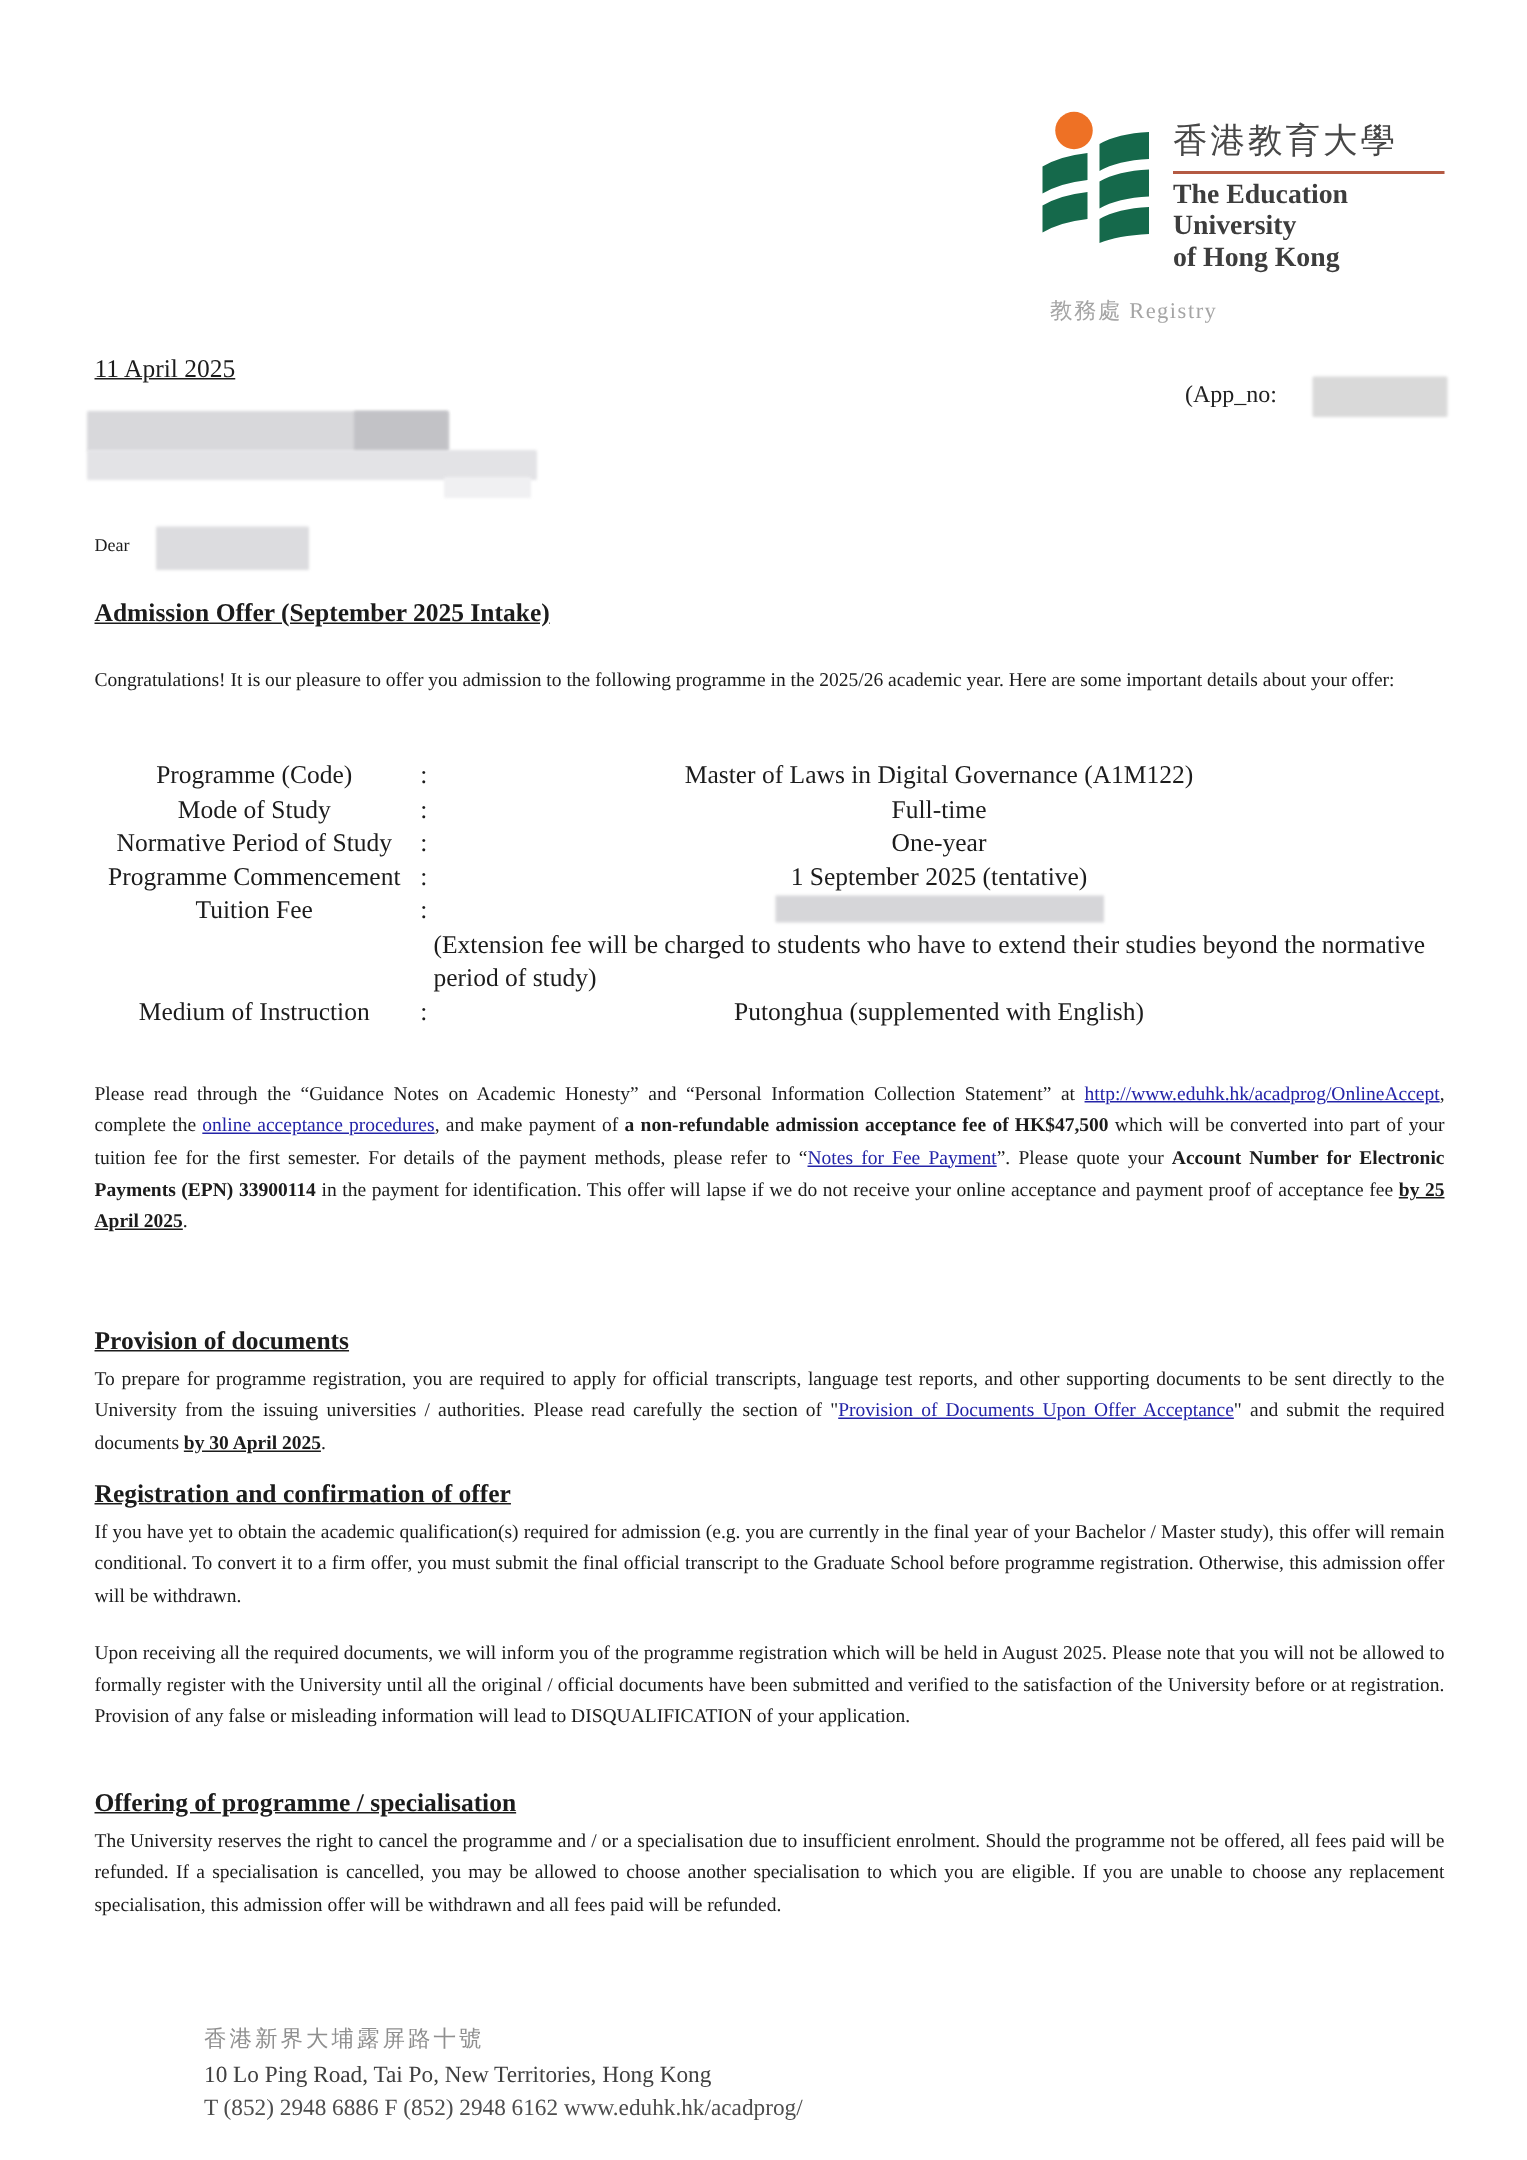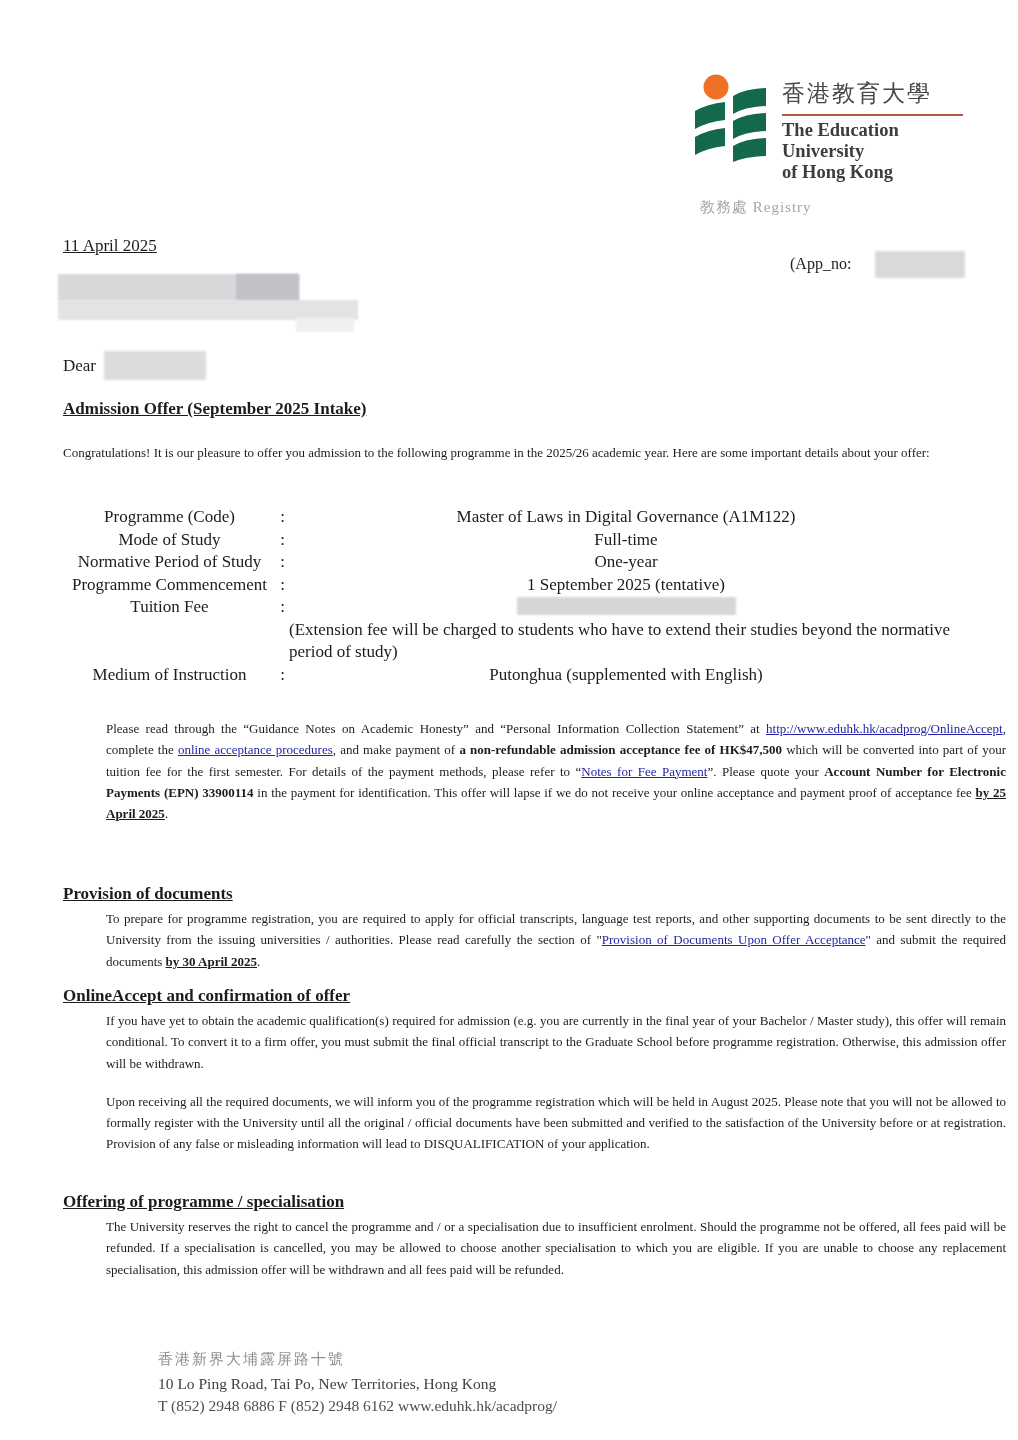--- a/index.html
+++ b/index.html
@@ -29,7 +29,7 @@
   .addr-redact-1b { left:236px; top:274px; width:63px; height:27px; background:#c2c2c6; }
   .addr-redact-2 { left:58px; top:300px; width:300px; height:20px; background:#e3e3e6; }
   .addr-redact-3 { left:296px; top:318px; width:58px; height:14px; background:#f0f0f2; }
-  .greeting { left:63px; top:356px; font-size:17px;font-family:Liberation Serif, serif; }
+  .greeting { left:63px; top:356px; font-size:12px;font-family:Liberation Serif, serif; }
   .dear-redact { left:104px; top:351px; width:102px; height:29px; background:#dcdcdf; }
 
   

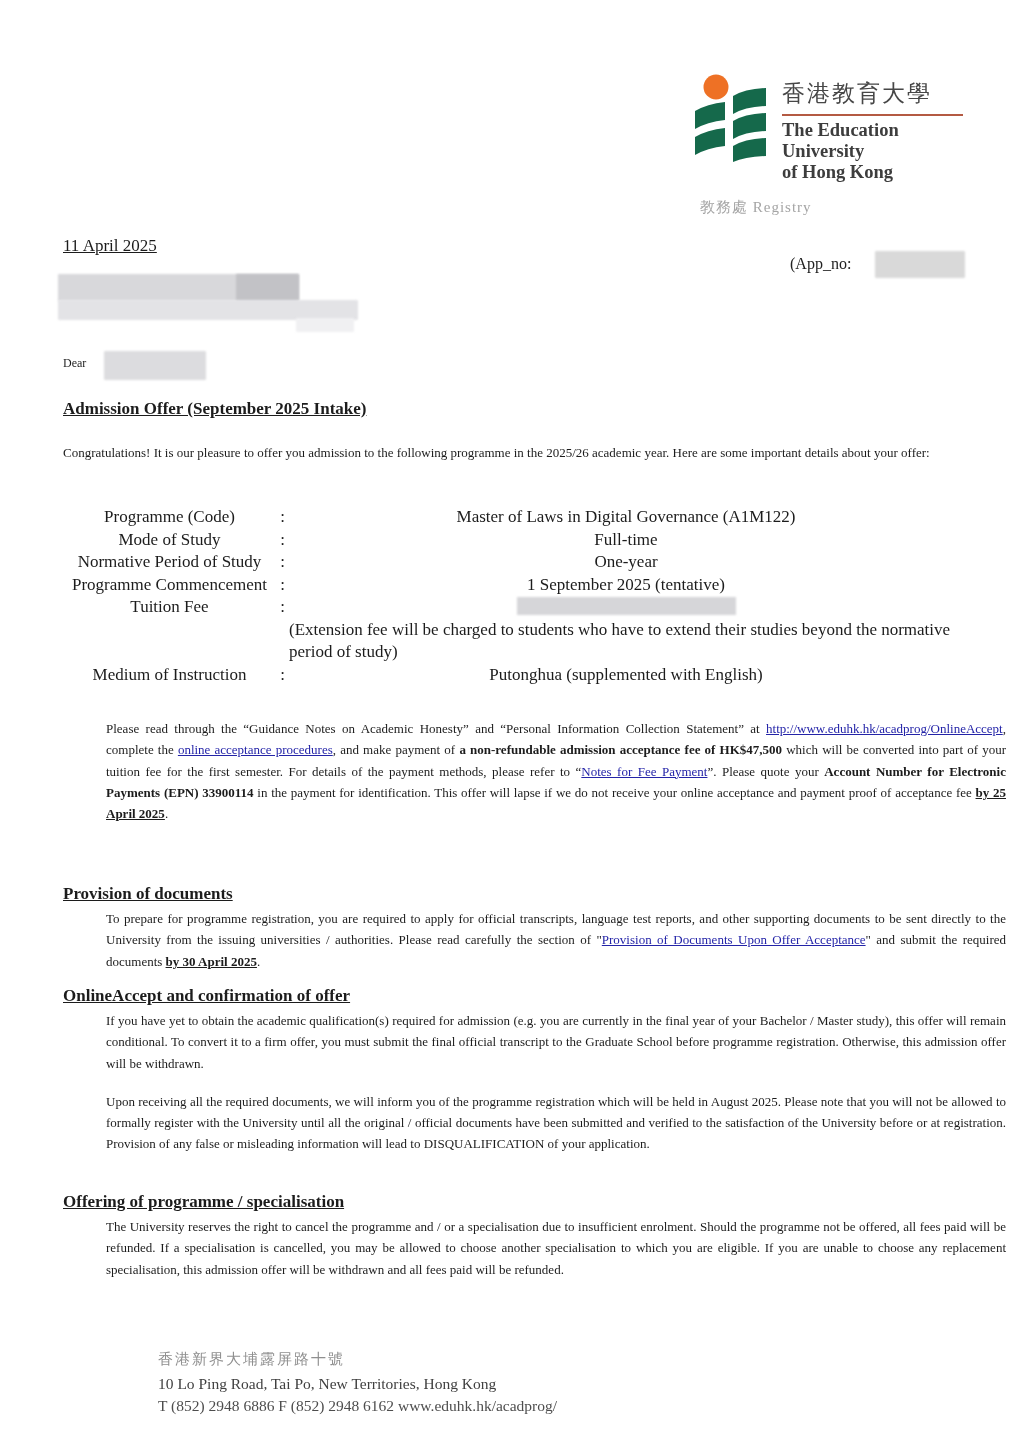--- a/index.html
+++ b/index.html
@@ -53,7 +53,7 @@
   .sec-registration { left:63px; top:986px; }
   .sec-offering { left:63px; top:1192px; }
   .sec-heading { font-size:17px; font-weight:bold; text-decoration:underline; margin-bottom:4px; }
-  .section .para { position:static;margin-left:43px; }
+  .section .para { position:static; }
   .section .para + .para { margin-top:17px; }
   .seg-b { font-weight:bold; }
   .seg-bu { font-weight:bold; text-decoration:underline; }

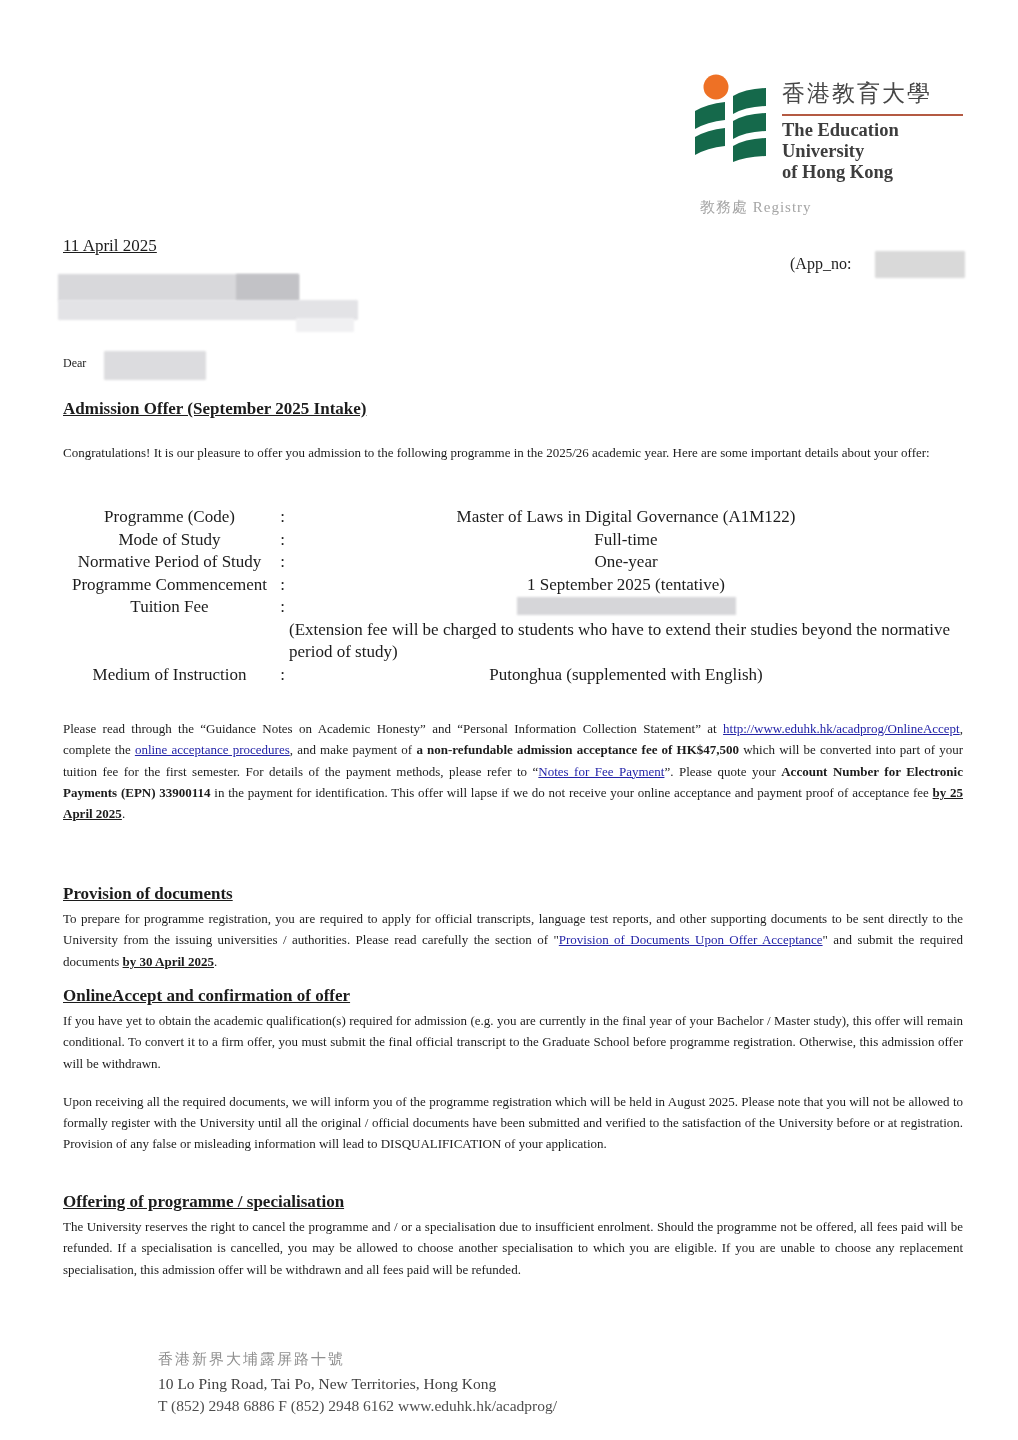--- a/index.html
+++ b/index.html
@@ -146,7 +146,7 @@
 </div>
 
 <div class="abs section sec-registration">
-  <div class="sec-heading">OnlineAccept and confirmation of offer</div>
+  <div class="sec-heading">Registration and confirmation of offer</div>
   <div class="para"><span class="seg-text">If you have yet to obtain the academic qualification(s) required for admission (e.g. you are currently in the final year of your Bachelor / Master study), this offer will remain conditional.  To convert it to a firm offer, you must submit the final official transcript to the Graduate School before programme registration.  Otherwise, this admission offer will be withdrawn.</span></div>
   <div class="para"><span class="seg-text">Upon receiving all the required documents, we will inform you of the programme registration which will be held in August 2025.  Please note that you will not be allowed to formally register with the University until all the original / official documents have been submitted and verified to the satisfaction of the University before or at registration.  Provision of any false or misleading information will lead to DISQUALIFICATION of your application.</span></div>
 </div>

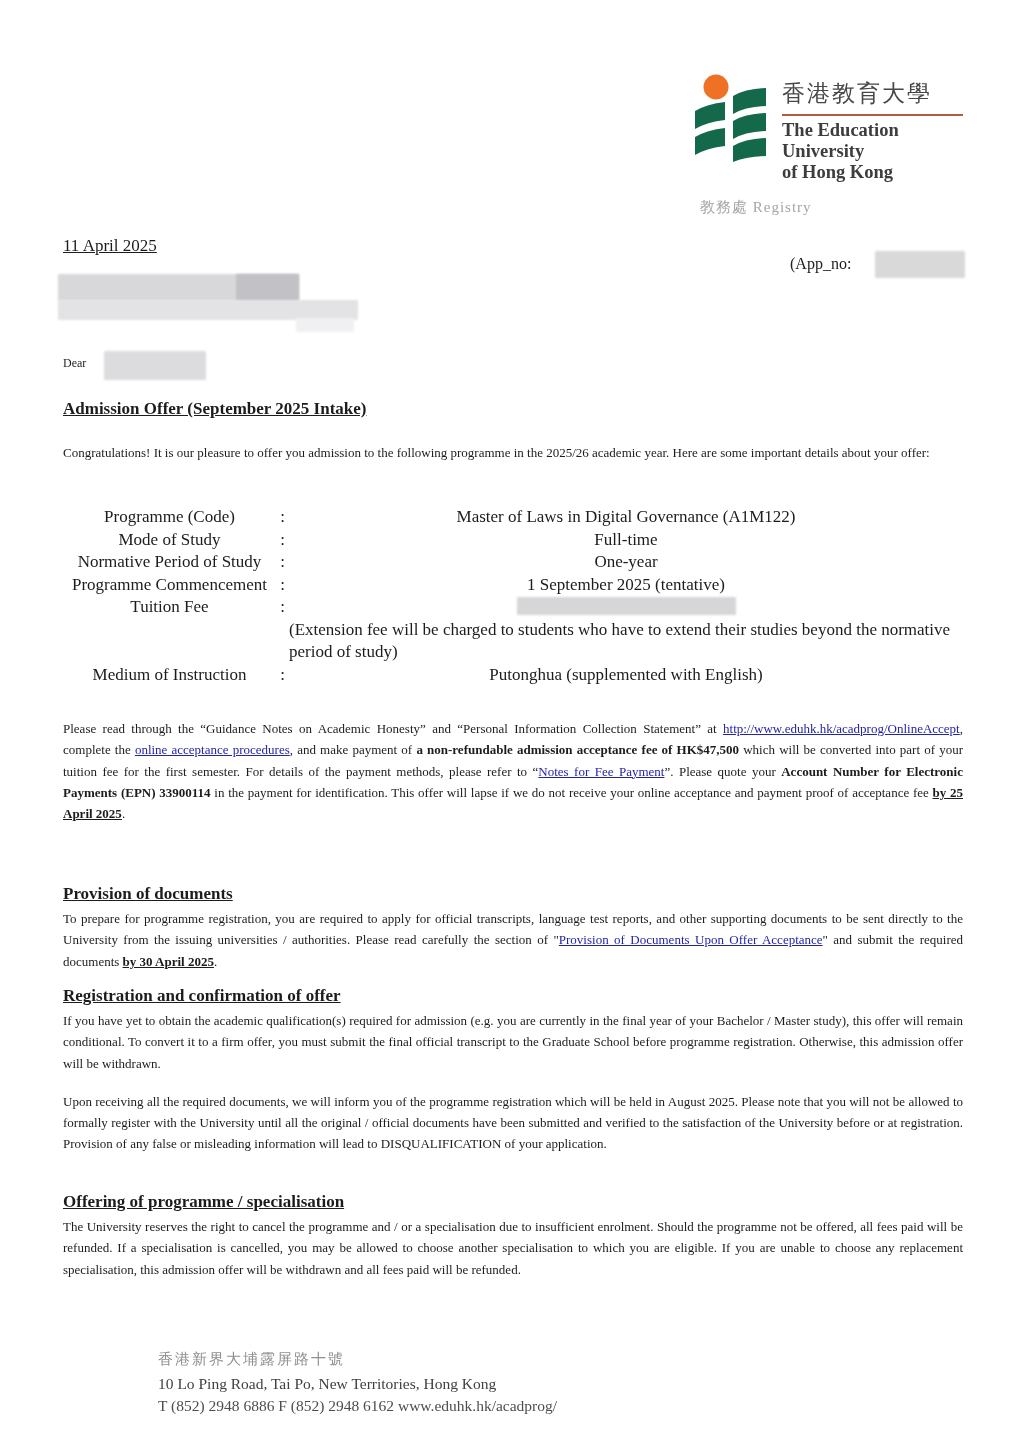--- a/index.html
+++ b/index.html
@@ -60,7 +60,7 @@
   .lnk { color:#2424a8; text-decoration:underline; cursor:pointer; }
 
   
-  .footer { left:158px; top:1350px; width:600px; }
+  .footer { left:136px; top:1350px; width:600px; }
   .footer-cjk { font-size:15px; color:#8f8f8f; letter-spacing:2px; margin-bottom:6px; }
   .footer-addr { font-size:15.5px; color:#404040; margin-bottom:4px; }
   .footer-tel { font-size:15.5px; color:#4d4d4d; }

